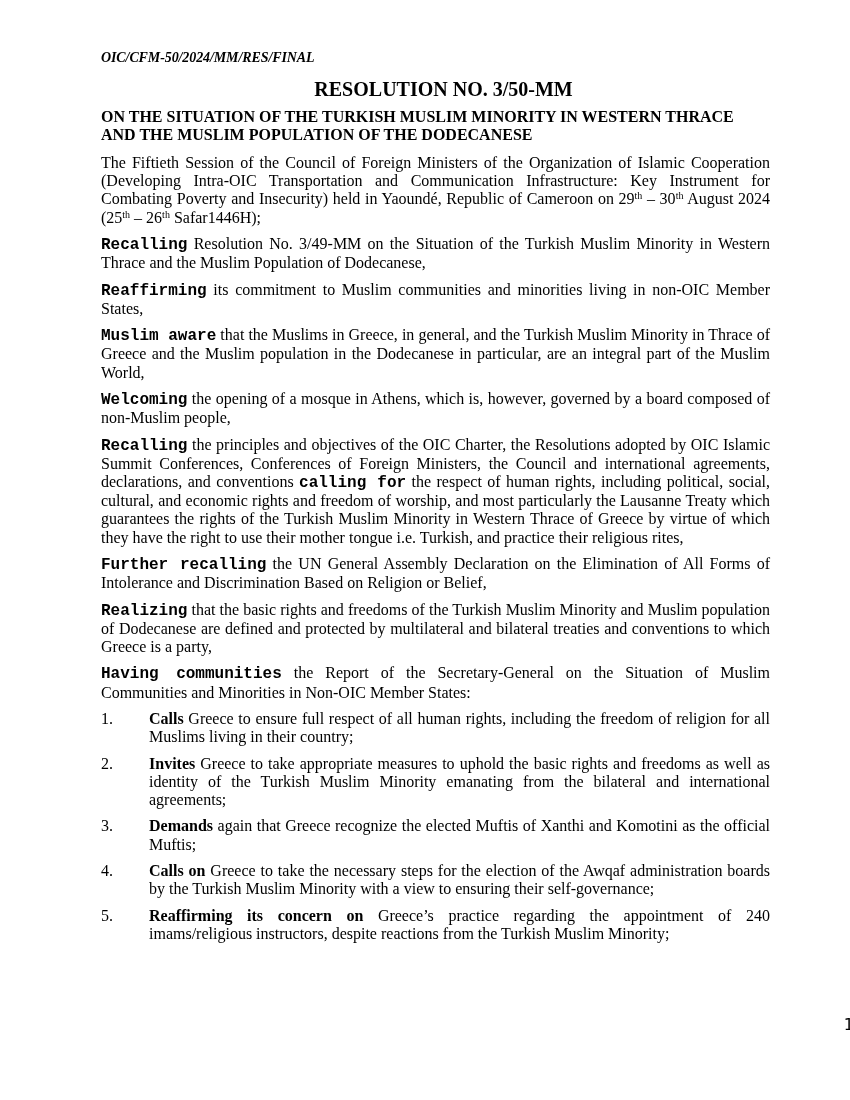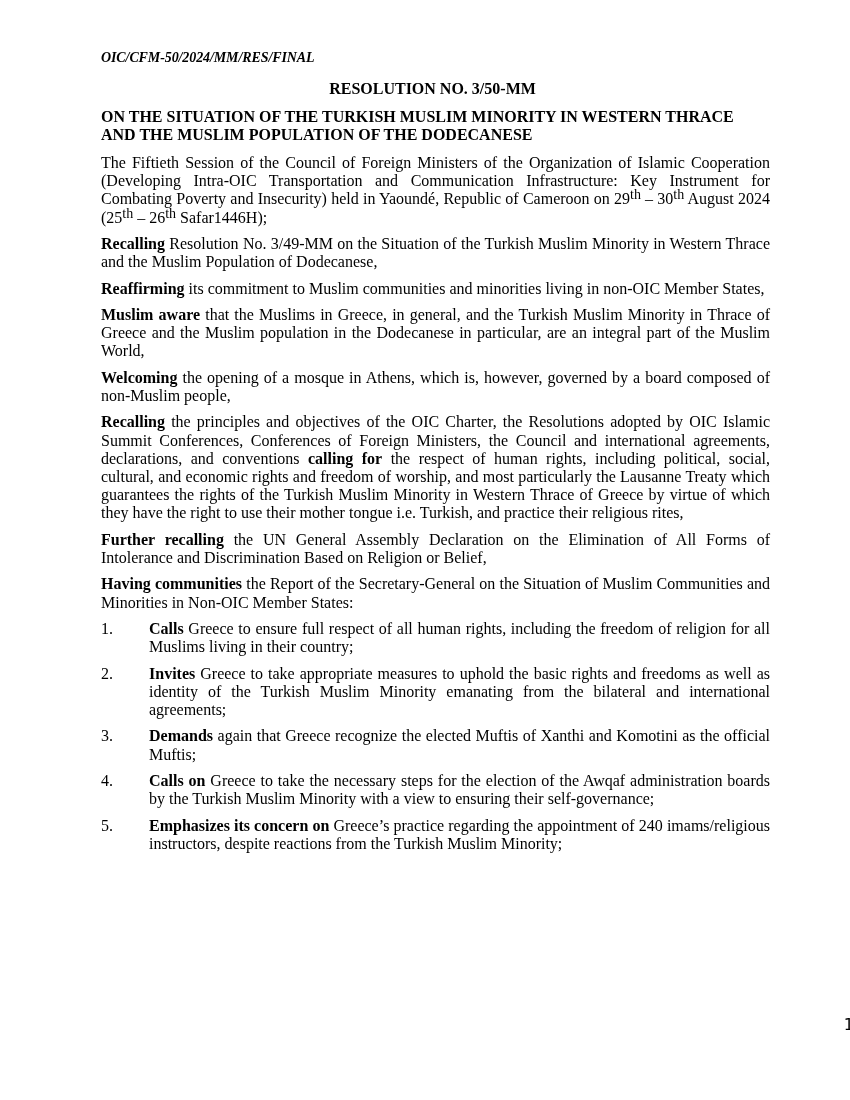--- a/index.html
+++ b/index.html
@@ -27,12 +27,12 @@
     }
     .res-number {
       position: absolute;
-      left: 98px;
+      left: 109px;
       width: 669px;
       top: 80px;
       text-align: center;
       font-weight: bold;
-      font-size: 16px;
+      font-size: 20px;
       line-height: 18px;
     }
     .res-title {

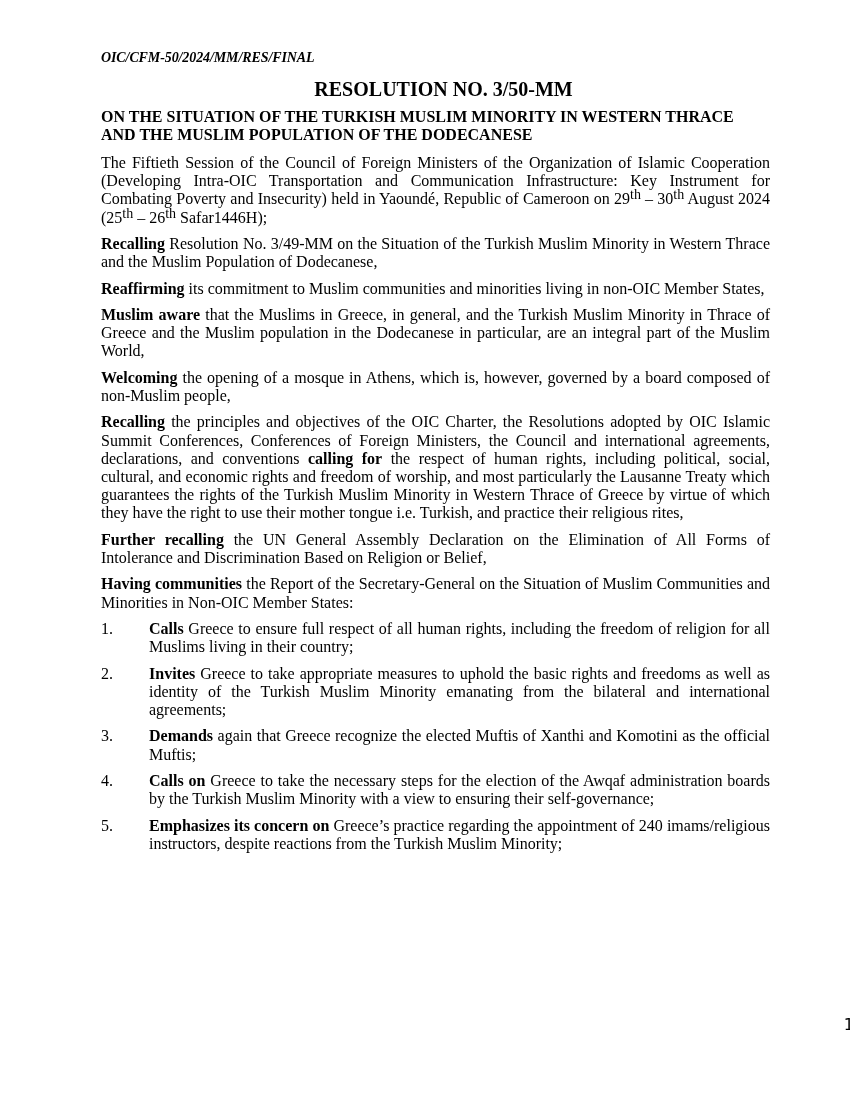--- a/index.html
+++ b/index.html
@@ -59,7 +59,7 @@
     }
     .para b { font-weight: bold; }
     sup {
-      font-size: 14px;
+      font-size: 10px;
       line-height: 0;
       vertical-align: 5px;
       margin-top: 12px;

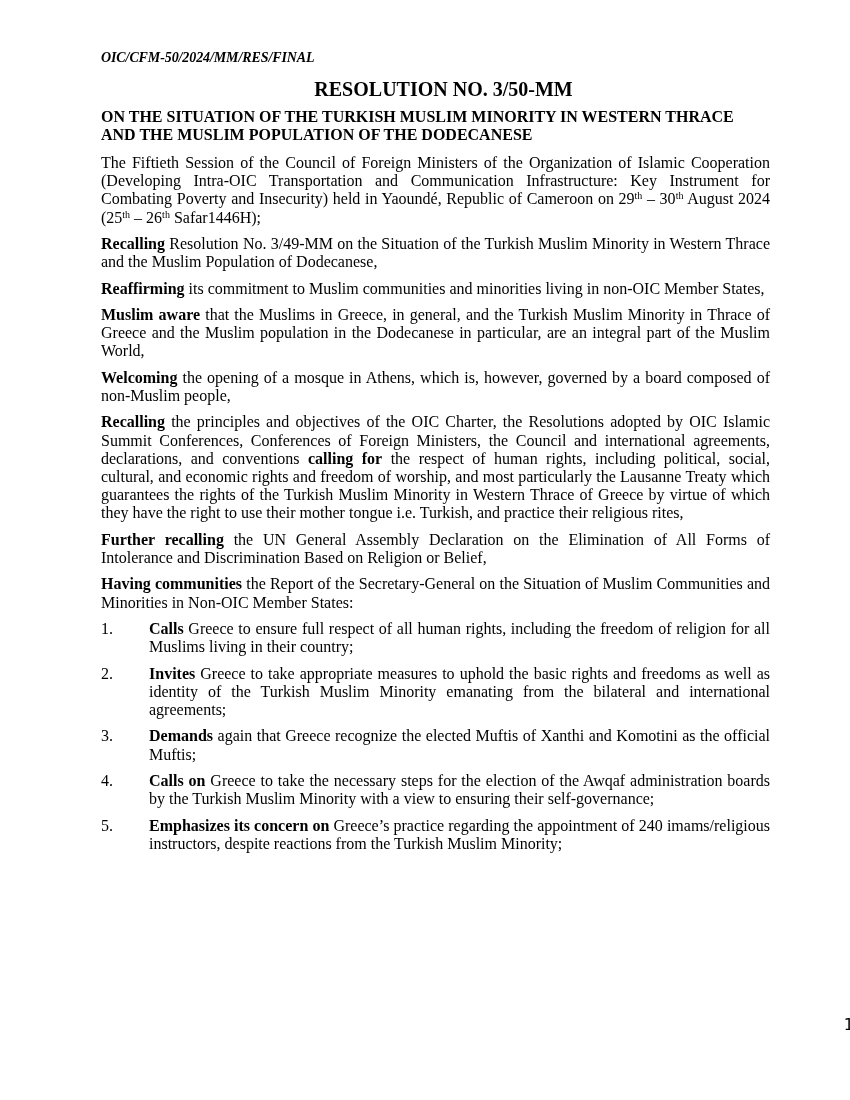--- a/index.html
+++ b/index.html
@@ -57,7 +57,7 @@
     .para {
       margin: 0 0 8.2px 0;
     }
-    .para b { font-weight: bold; }
+    .para b { font-weight: bold; font-family: Liberation Mono, monospace; }
     sup {
       font-size: 10px;
       line-height: 0;

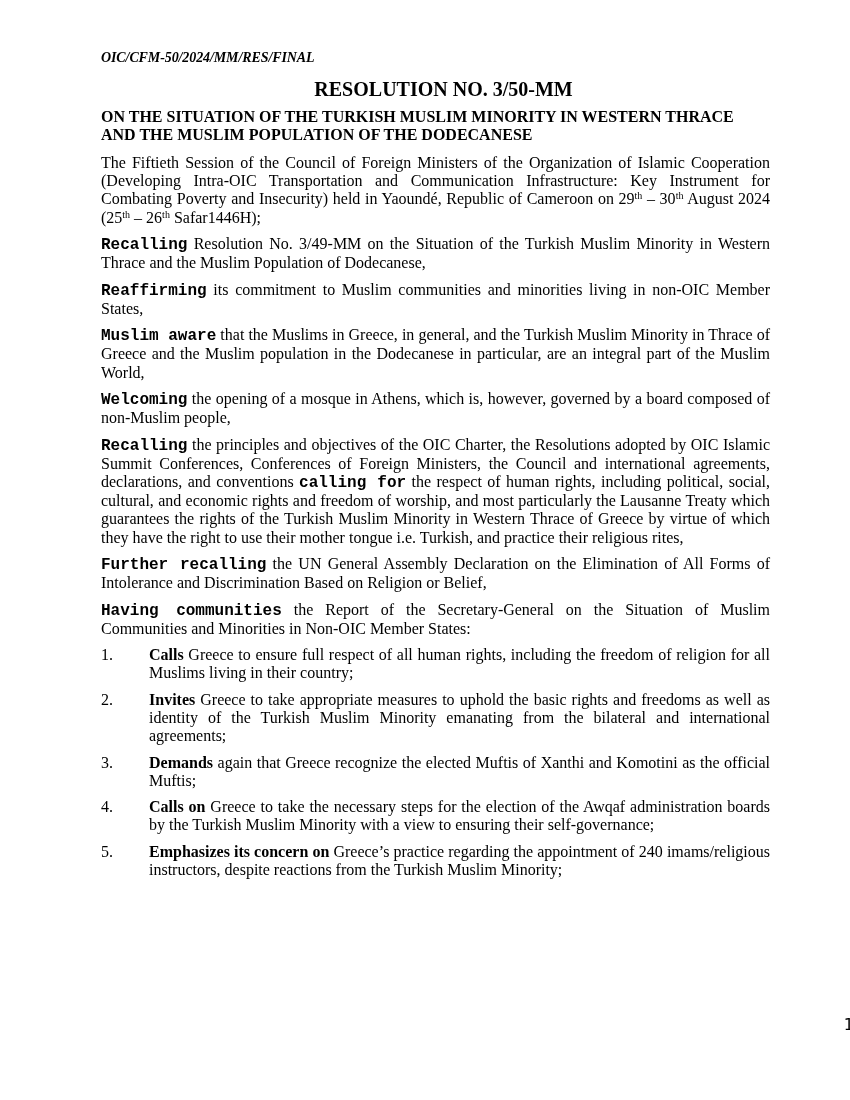--- a/index.html
+++ b/index.html
@@ -121,6 +121,7 @@
 
     <p class="para"><b>Further recalling</b><span> the UN General Assembly Declaration on the Elimination of All Forms of Intolerance and Discrimination Based on Religion or Belief,</span></p>
 
+    <p class="para"><b>Realizing</b><span> that the basic rights and freedoms of the Turkish Muslim Minority and Muslim population of Dodecanese are defined and protected by multilateral and bilateral treaties and conventions to which Greece is a party,</span></p>
 
     <p class="para"><b>Having communities</b><span> the Report of the Secretary-General on the Situation of Muslim Communities and Minorities in Non-OIC Member States:</span></p>
 

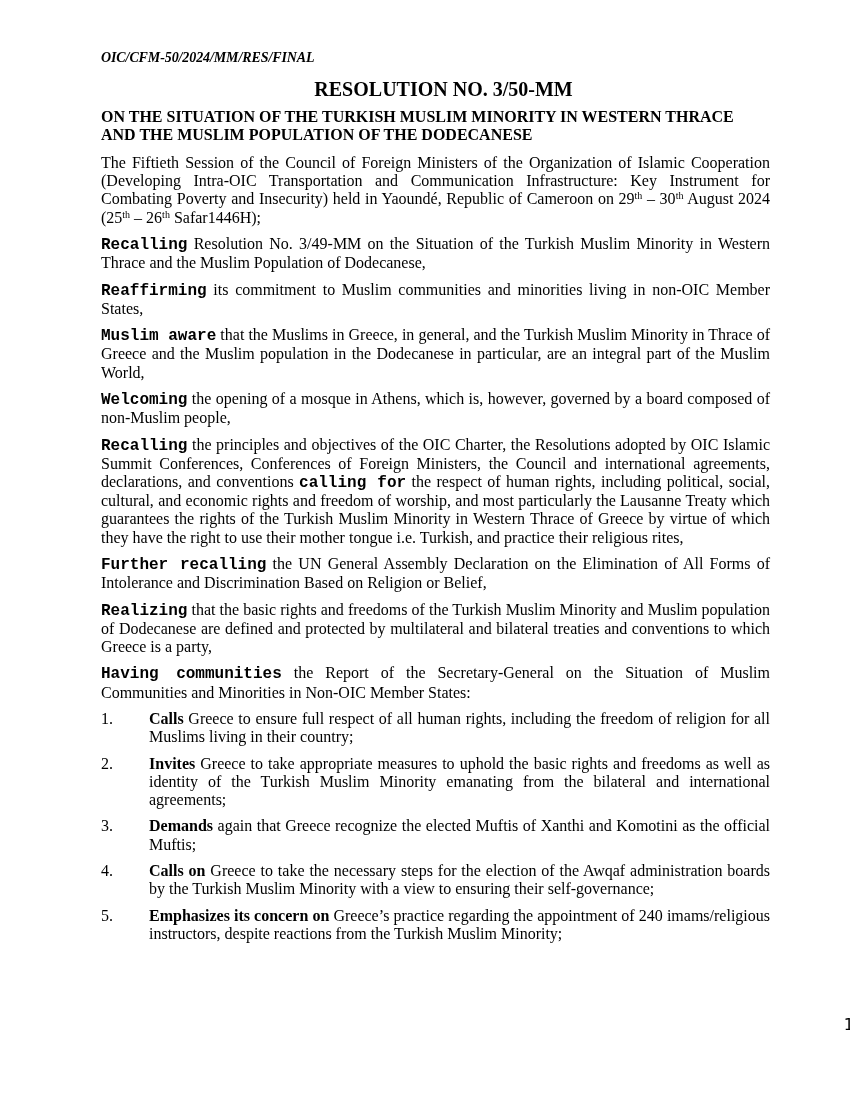--- a/index.html
+++ b/index.html
@@ -144,7 +144,7 @@
       </li>
       <li class="op-item">
         <span class="op-num">5.</span>
-        <span class="op-text"><b>Emphasizes its concern on</b><span> Greece’s practice regarding the appointment of 240 imams/religious instructors, despite reactions from the Turkish Muslim Minority;</span></span>
+        <span class="op-text"><b>Reaffirming its concern on</b><span> Greece’s practice regarding the appointment of 240 imams/religious instructors, despite reactions from the Turkish Muslim Minority;</span></span>
       </li>
     </ol>
   </div>

